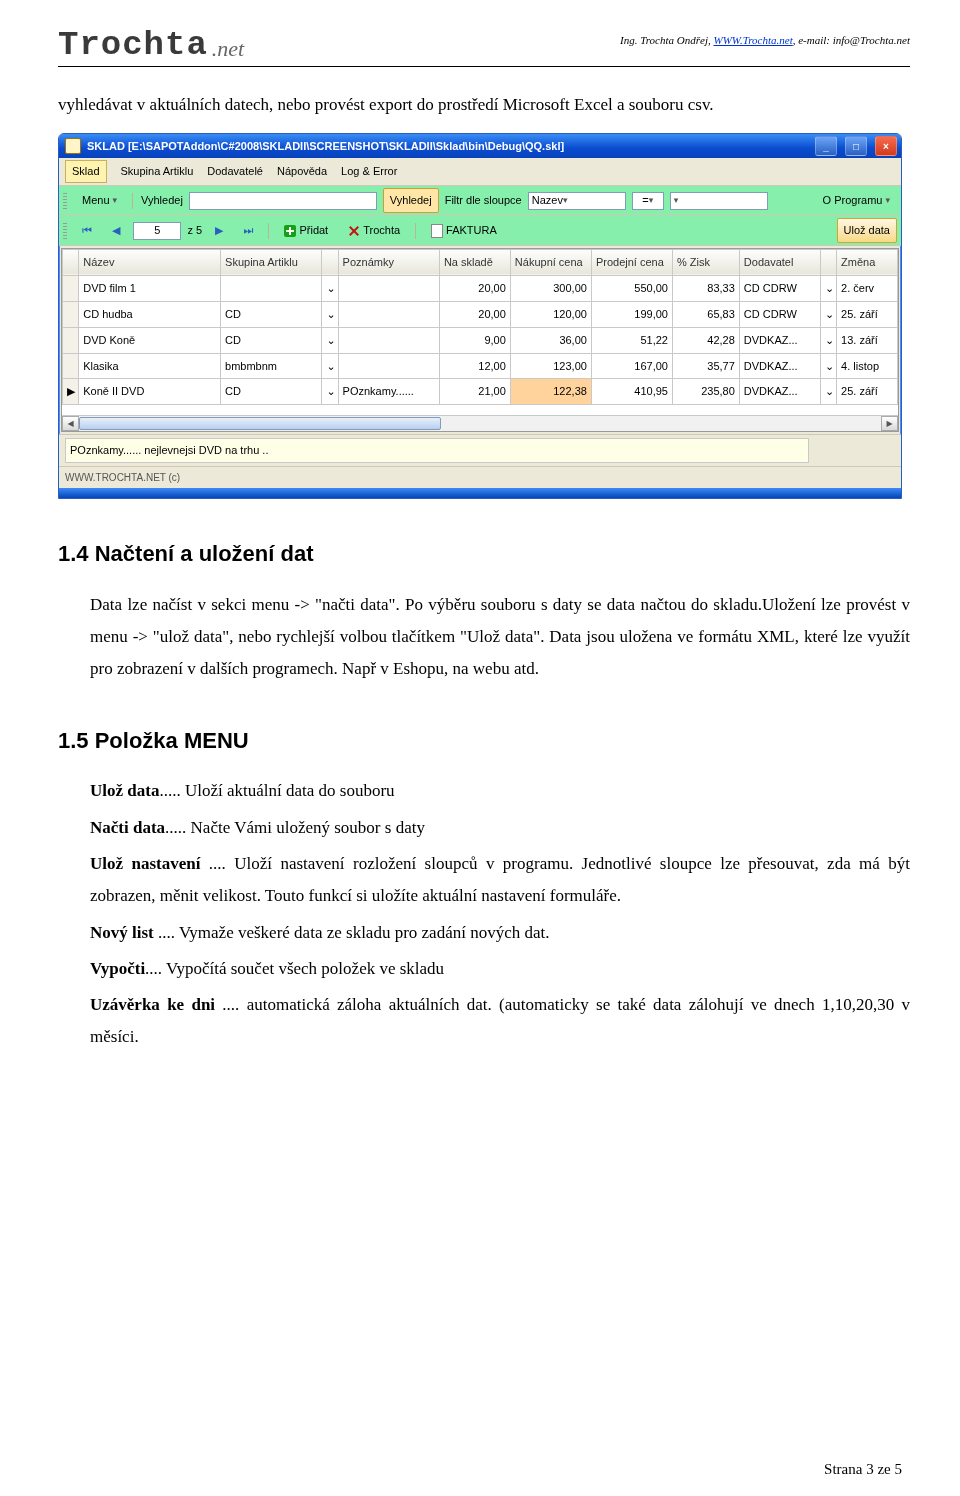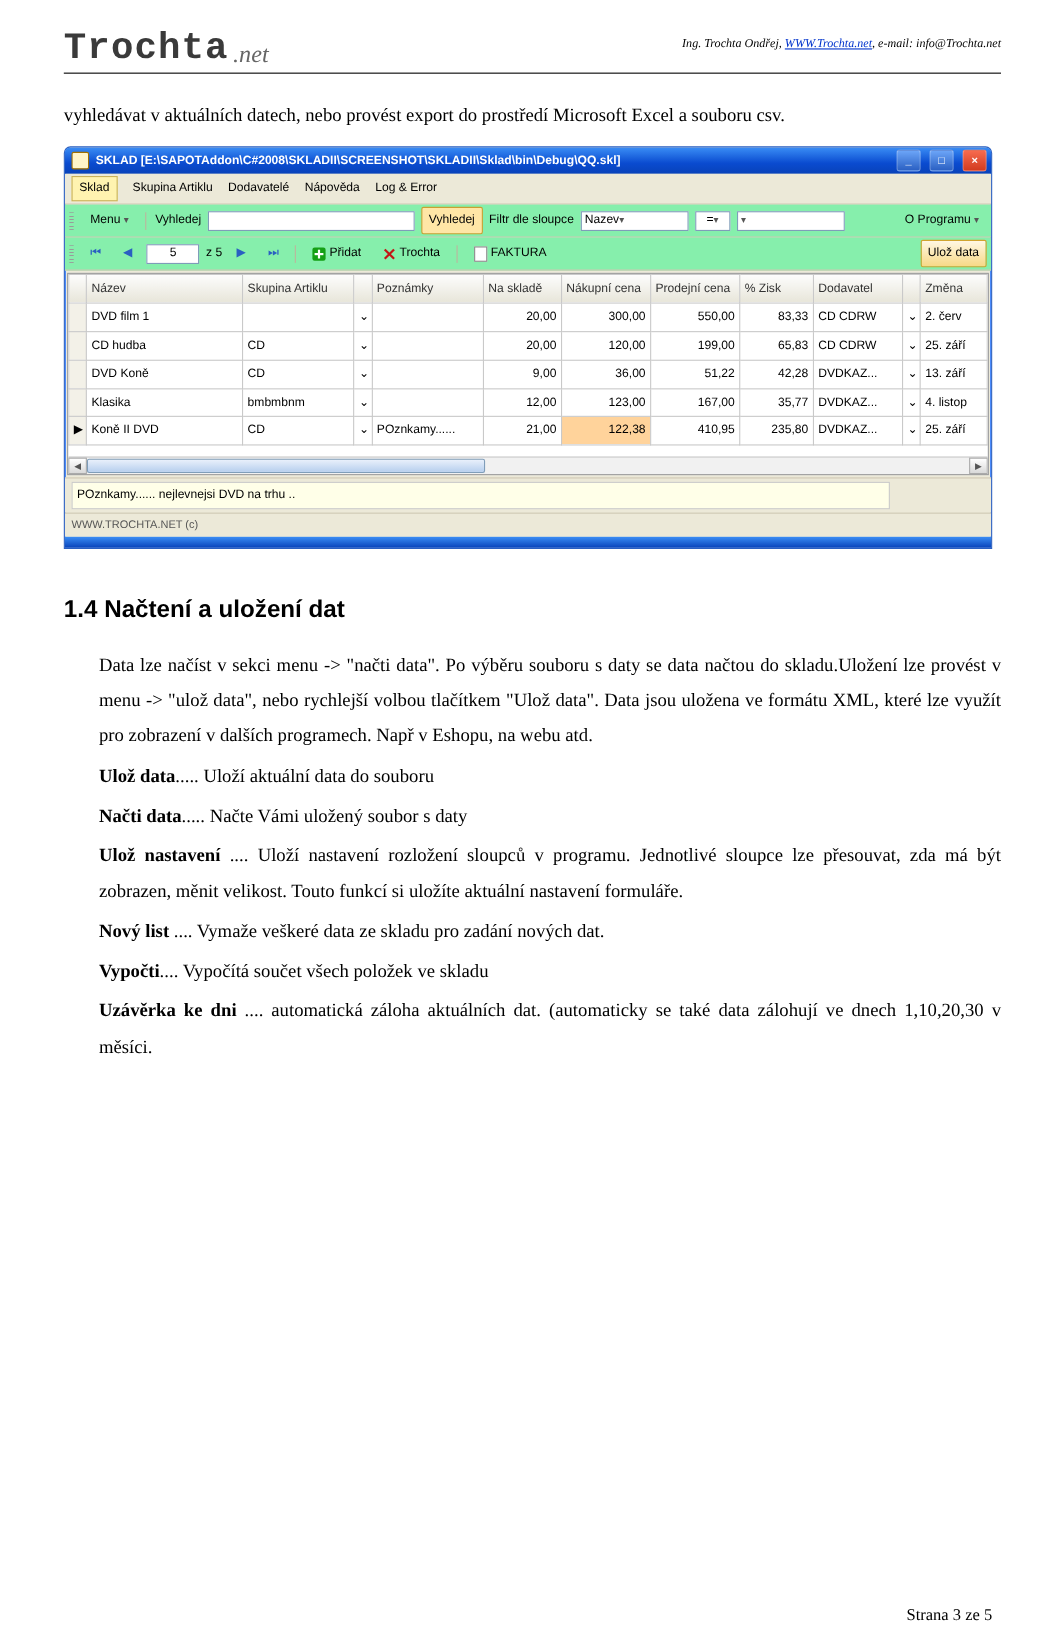--- a/index.html
+++ b/index.html
@@ -427,6 +427,7 @@
       <p>Data lze načíst v sekci menu -&gt; "načti data". Po výběru souboru s daty se data načtou do skladu.Uložení lze provést v menu -&gt; "ulož data", nebo rychlejší volbou  tlačítkem "Ulož data". Data jsou uložena ve formátu XML, které lze využít pro zobrazení v dalších programech. Např v Eshopu, na webu atd.</p>
     </div>
 
+    <h2 class="section">1.5  Položka MENU</h2>
     <div class="indent-block" id="menu-items">
         <p><b>Ulož data</b>..... Uloží aktuální data do souboru</p>
         <p><b>Načti data</b>..... Načte Vámi uložený soubor s daty</p>

